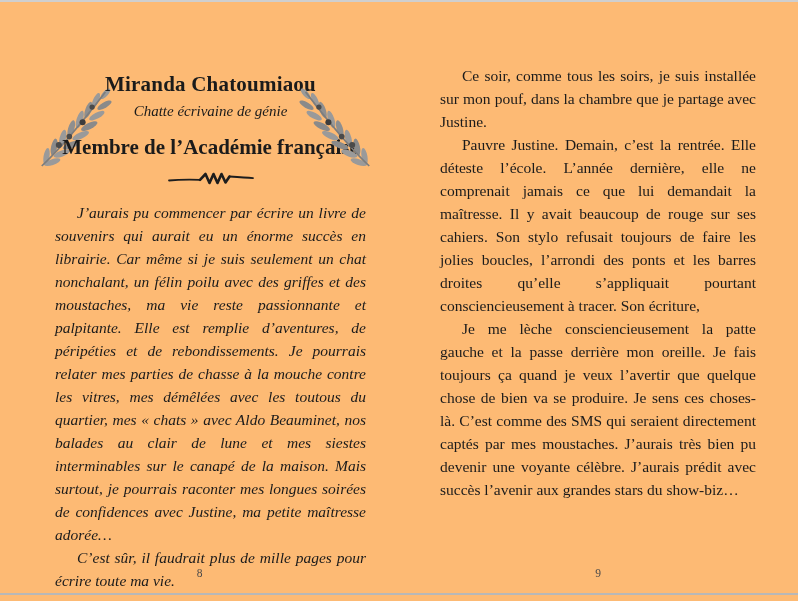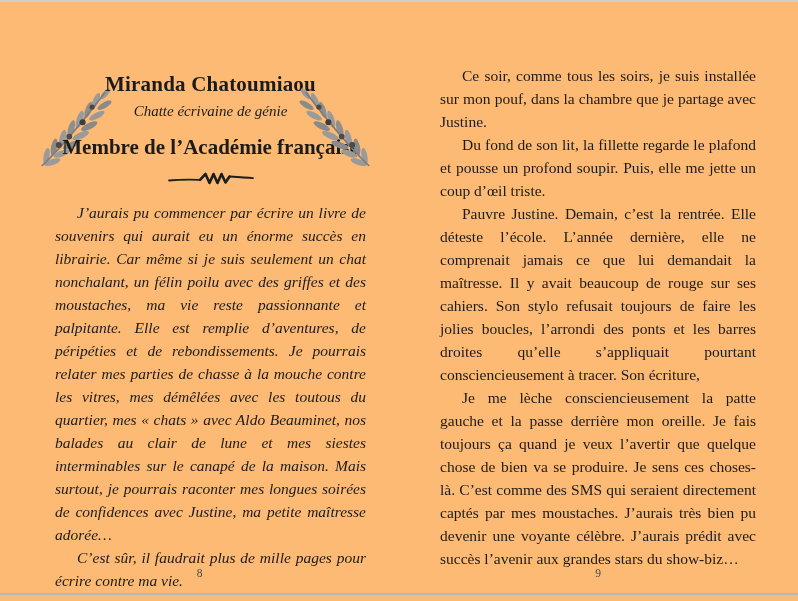--- a/index.html
+++ b/index.html
@@ -198,7 +198,6 @@
   <section class="page right">
     <div class="body-text">
         <p>Ce soir, comme tous les soirs, je suis installée sur mon pouf, dans la chambre que je partage avec Justine.</p>
-        <p>Du fond de son lit, la fillette regarde le plafond et pousse un profond soupir. Puis, elle me jette un coup d’œil triste.</p>
         <p>Pauvre Justine. Demain, c’est la rentrée. Elle déteste l’école. L’année dernière, elle ne comprenait jamais ce que lui demandait la maîtresse. Il y avait beaucoup de rouge sur ses cahiers. Son stylo refusait toujours de faire les jolies boucles, l’arrondi des ponts et les barres droites qu’elle s’appliquait pourtant consciencieusement à tracer. Son écriture,</p>
         <p>Je me lèche consciencieusement la patte gauche et la passe derrière mon oreille. Je fais toujours ça quand je veux l’avertir que quelque chose de bien va se produire. Je sens ces choses-là. C’est comme des SMS qui seraient directement captés par mes moustaches. J’aurais très bien pu devenir une voyante célèbre. J’aurais prédit avec succès l’avenir aux grandes stars du show-biz…</p>
       </div>

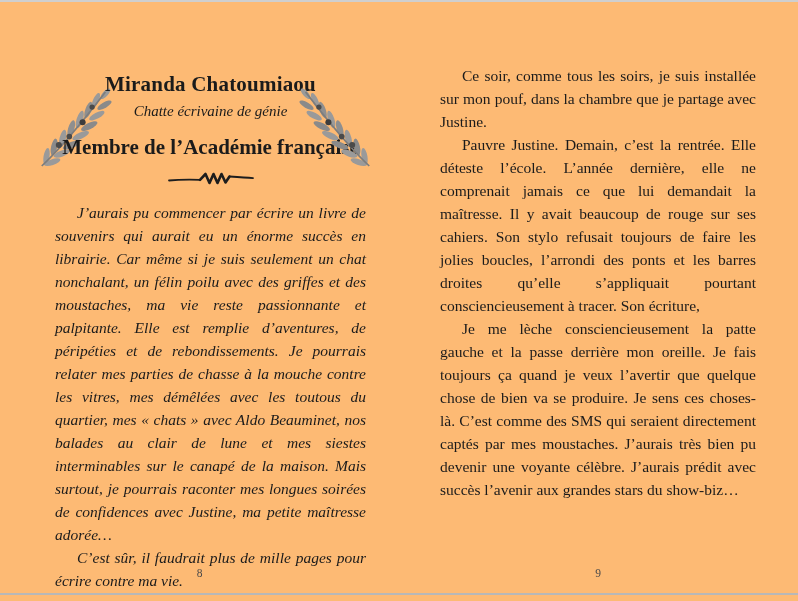--- a/index.html
+++ b/index.html
@@ -189,7 +189,7 @@
 
     <div class="body-text">
         <p>J’aurais pu commencer par écrire un livre de souvenirs qui aurait eu un énorme succès en librairie. Car même si je suis seulement un chat nonchalant, un félin poilu avec des griffes et des moustaches, ma vie reste passionnante et palpitante. Elle est remplie d’aventures, de péripéties et de rebondissements. Je pourrais relater mes parties de chasse à la mouche contre les vitres, mes démêlées avec les toutous du quartier, mes « chats » avec Aldo Beauminet, nos balades au clair de lune et mes siestes interminables sur le canapé de la maison. Mais surtout, je pourrais raconter mes longues soirées de confidences avec Justine, ma petite maîtresse adorée…</p>
-        <p>C’est sûr, il faudrait plus de mille pages pour écrire contre ma vie.</p>
+        <p>C’est sûr, il faudrait plus de mille pages pour écrire toute ma vie.</p>
       </div>
 
     <div class="page-number">8</div>

